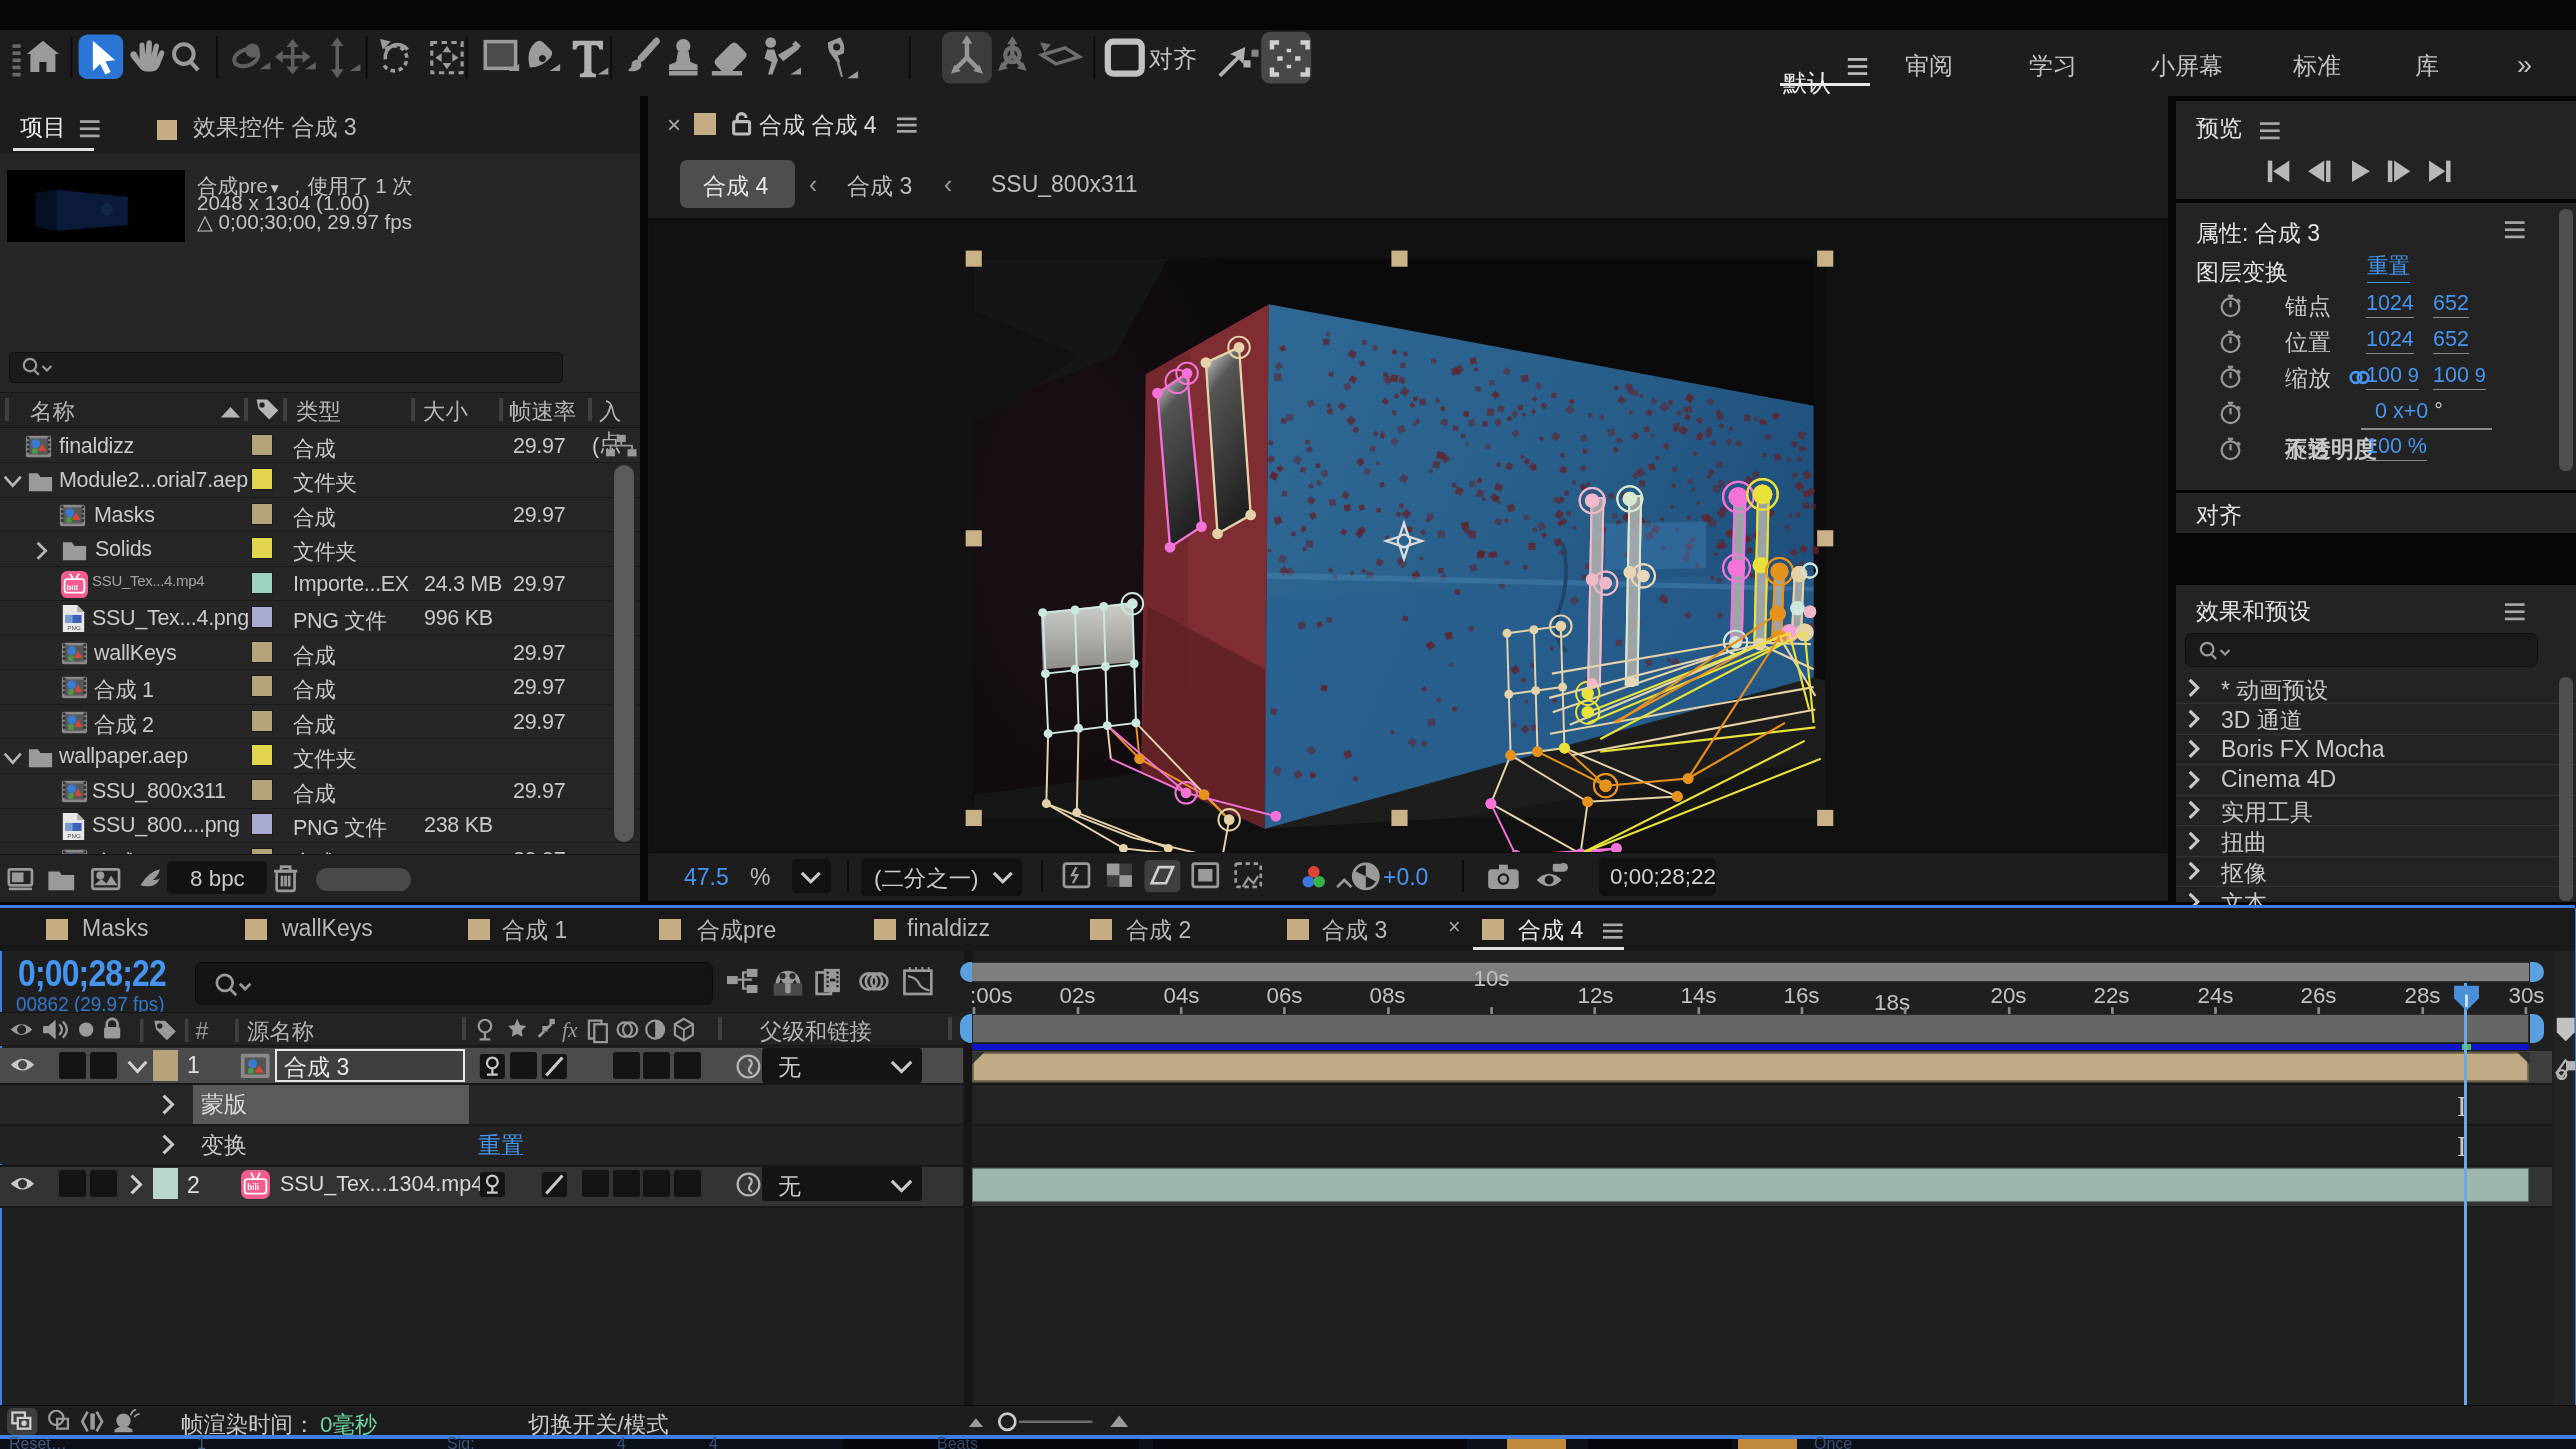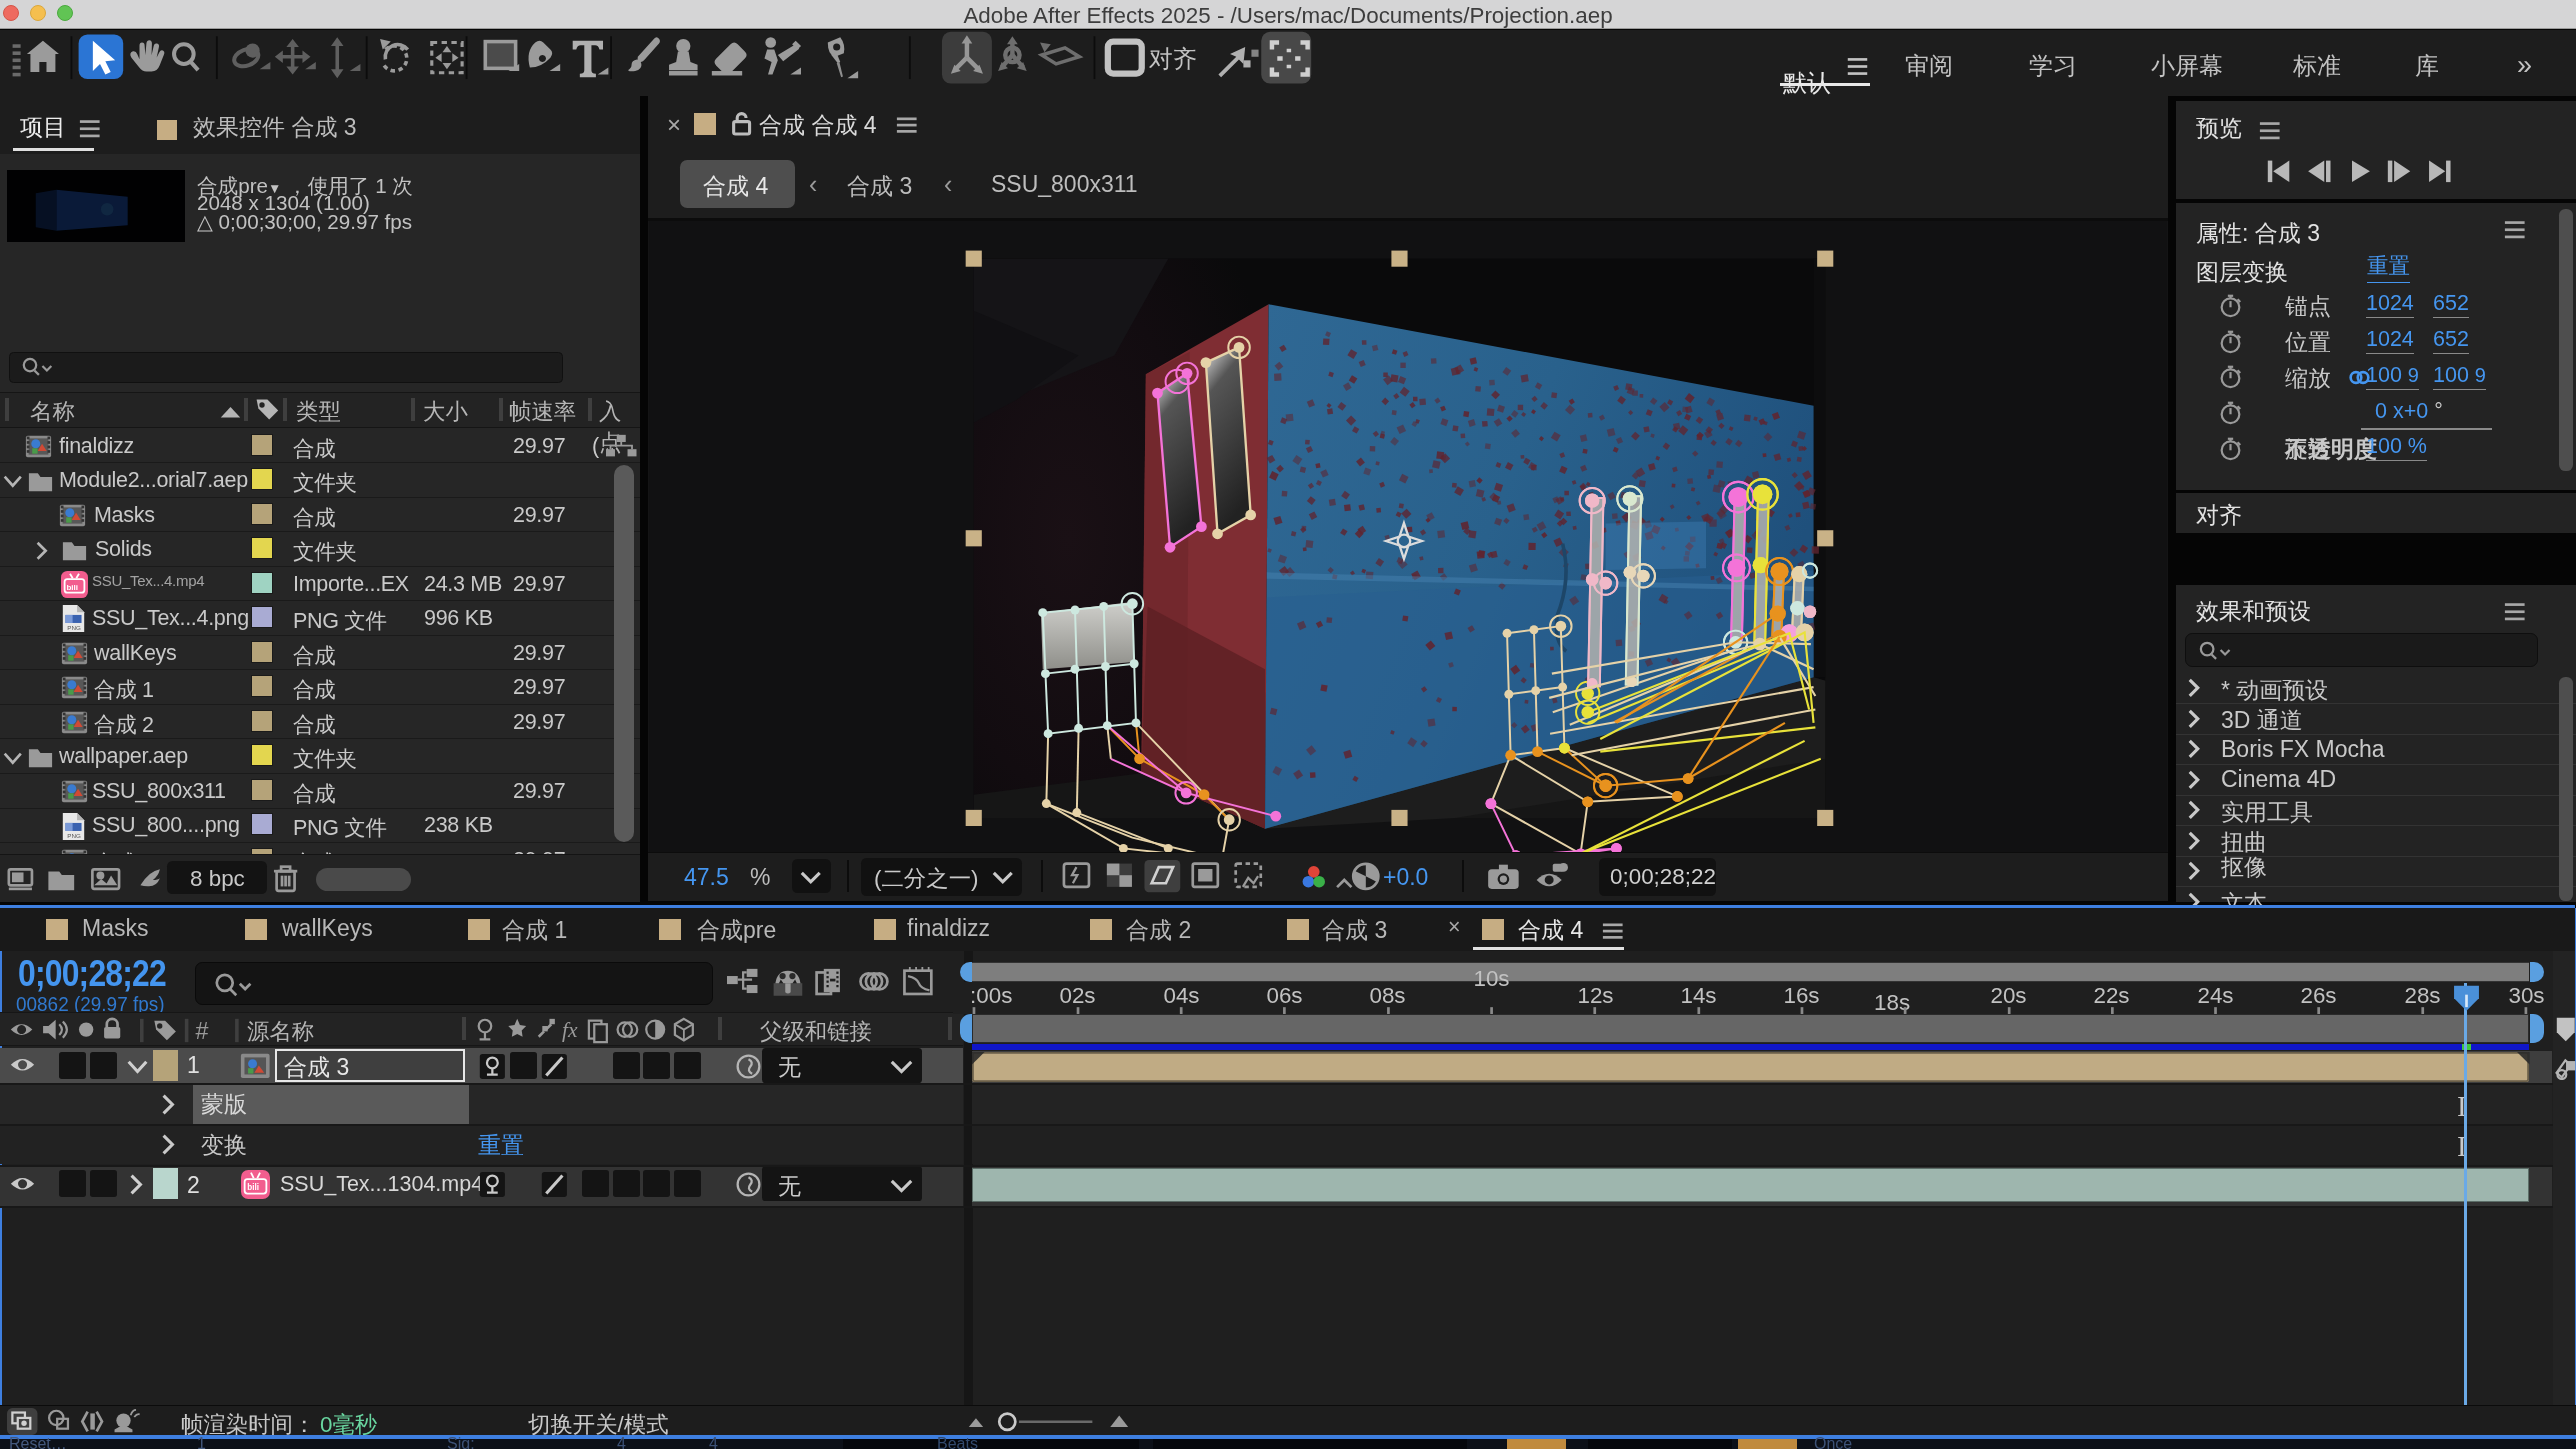--- a/index.html
+++ b/index.html
@@ -19,12 +19,6 @@
 <body>
 <div id="page">
 
-<div class="titlebar">
-  <div class="tl" style="left:2.7px;background:#ee6a5f;border:0.9px solid #d55548;"></div>
-  <div class="tl" style="left:30px;background:#f5bf4f;border:0.9px solid #dba73b;"></div>
-  <div class="tl" style="left:57px;background:#61c454;border:0.9px solid #4aaa3e;"></div>
-  <div class="titletext">Adobe After Effects 2025 - /Users/mac/Documents/Projection.aep</div>
-</div>
 
 <div class="toolbar">
   <svg class="abs" style="left:0;top:0" width="2576" height="66" viewBox="0 0 2872 74">

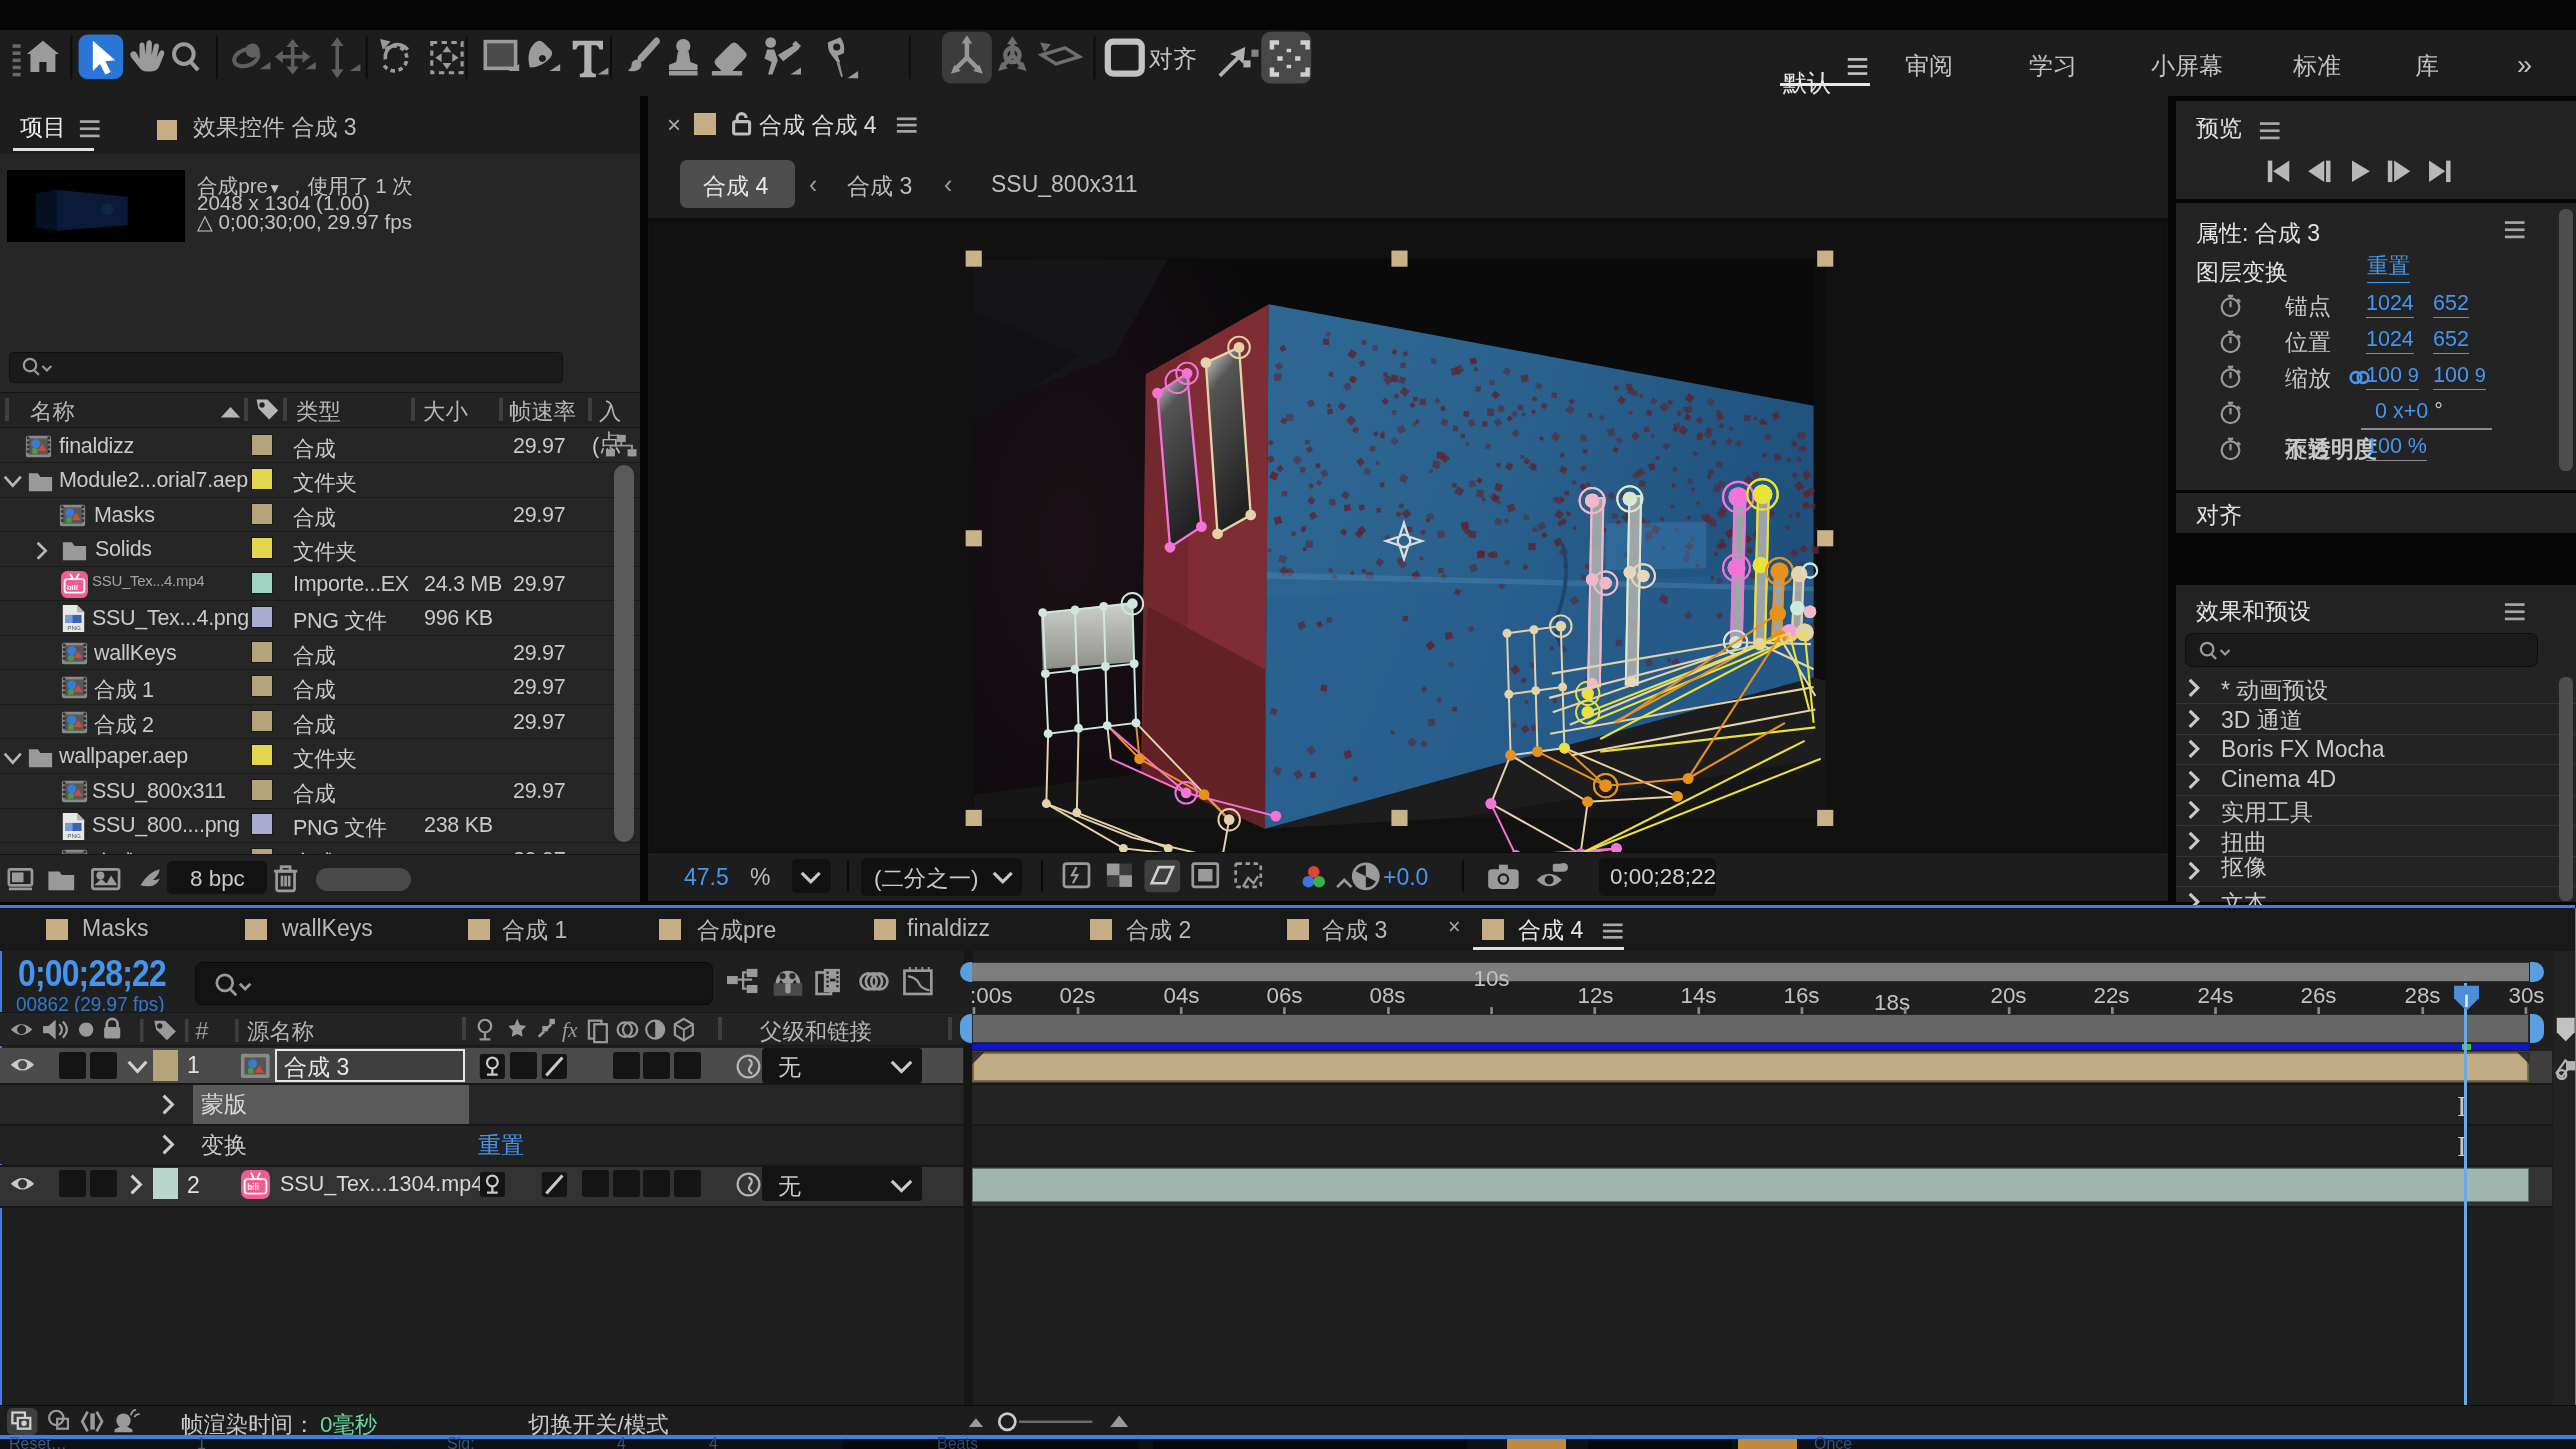--- a/index.html
+++ b/index.html
@@ -1423,7 +1423,7 @@
         <svg class="abs" style="left:10.8px;top:276px" width="14.4" height="21.5" viewBox="0 0 16 24">
           <path d="M3 2 L12 11 L3 20" stroke="#c9c9c9" stroke-width="3.5" fill="none"></path>
         </svg>
-        <div class="abs" style="left:45px;top:267px;font-size:23px;color:#c9c9c9;">抠像</div>
+        <div class="abs" style="left:45px;top:273px;font-size:23px;color:#c9c9c9;">抠像</div>
         <div class="abs" style="left:0;top:332px;width:400px;height:1.3px;background:#333;"></div>
         <svg class="abs" style="left:10.8px;top:307px" width="14.4" height="21.5" viewBox="0 0 16 24">
           <path d="M3 2 L12 11 L3 20" stroke="#c9c9c9" stroke-width="3.5" fill="none"></path>

